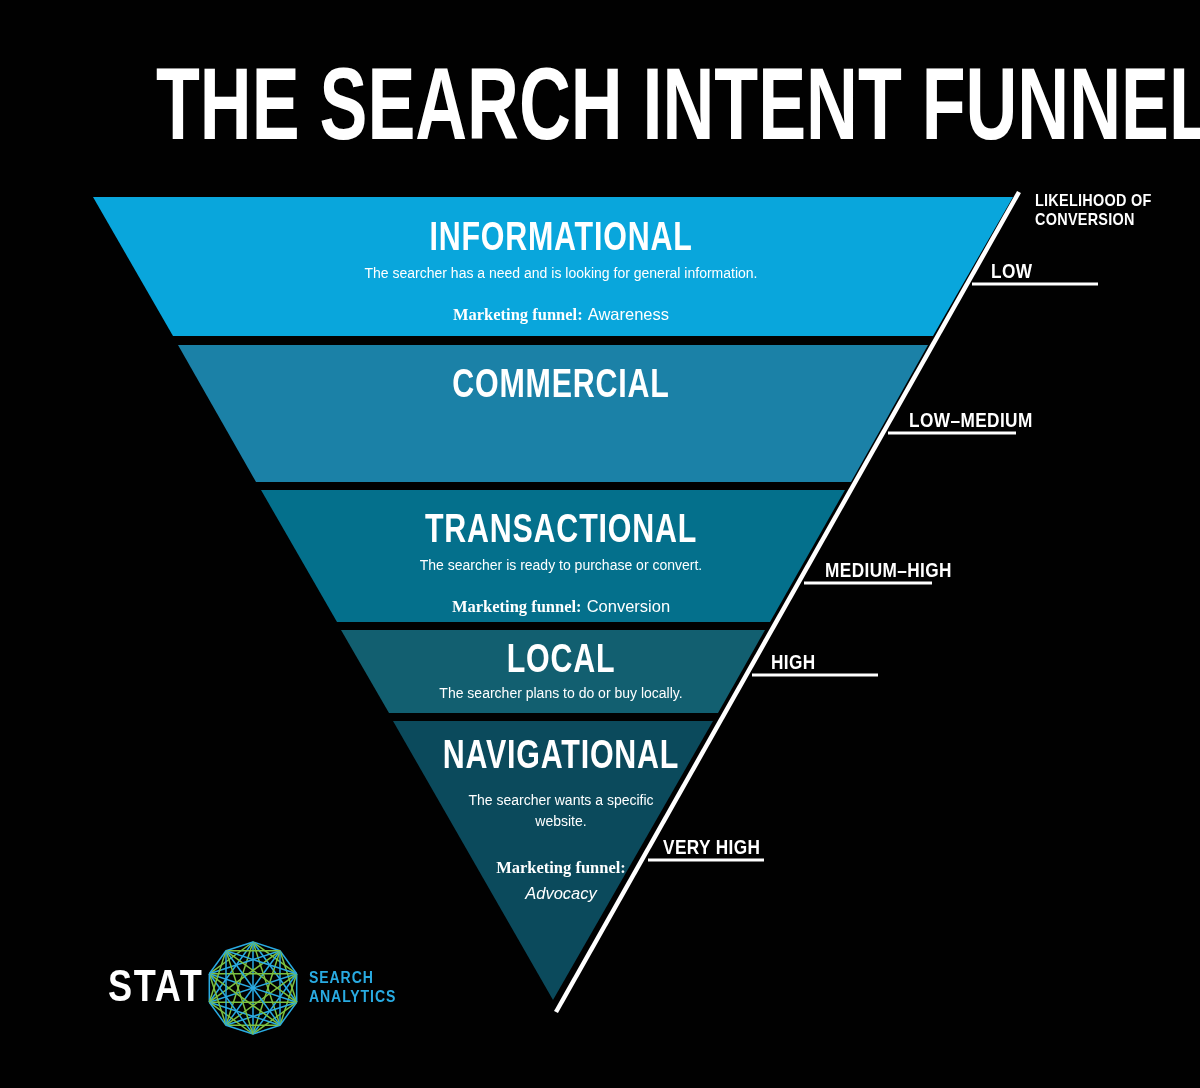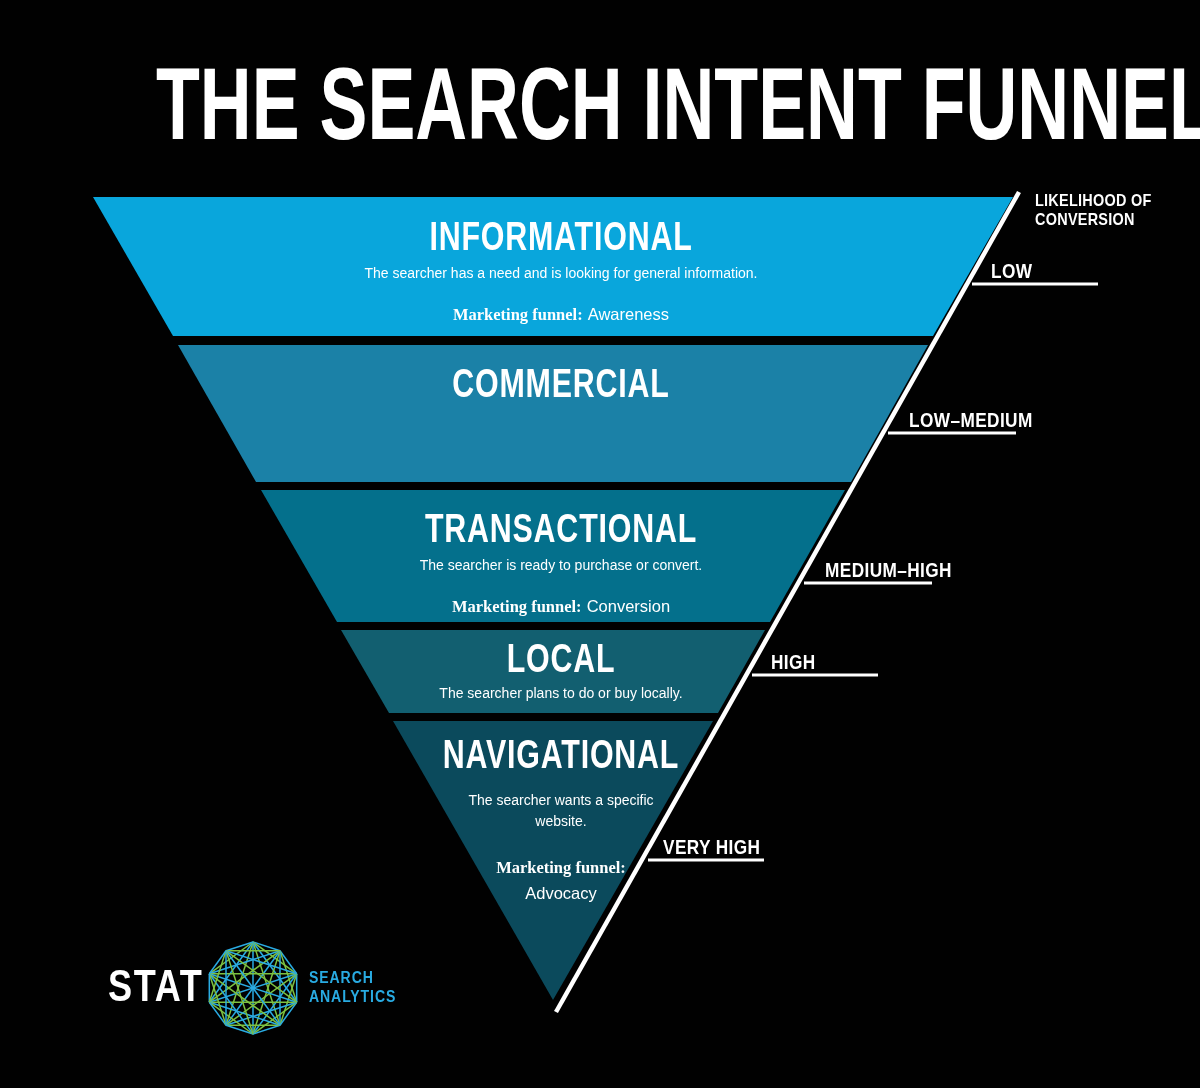--- a/index.html
+++ b/index.html
@@ -69,7 +69,7 @@
   .sec-funnel .stage { margin-left: 5px; }
   .sec-funnel.stacked { margin-top: 26px; }
   .sec-funnel.stacked .label { display: block; font-weight: 700; }
-  .sec-funnel.stacked .stage { display: block; margin-left: 0; margin-top: 6px; }
+  .sec-funnel.stacked .stage { display: block; margin-left: 0; margin-top: 6px; font-style: italic; }
   .sec-funnel .label { font-weight: 700; font-family: Liberation Serif, serif; }
   .axis-title {
     position: absolute;

